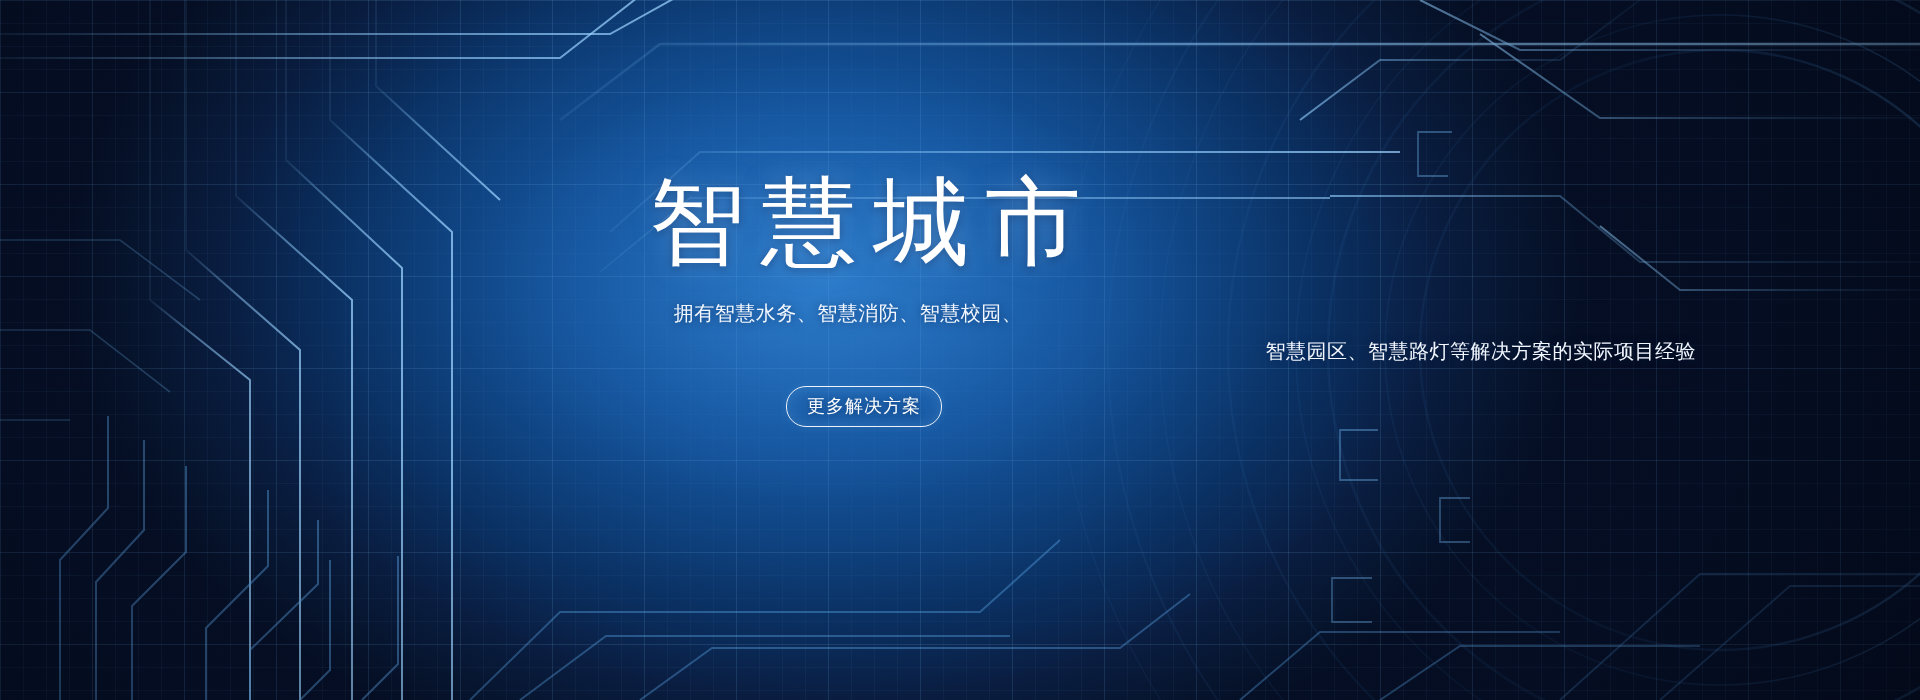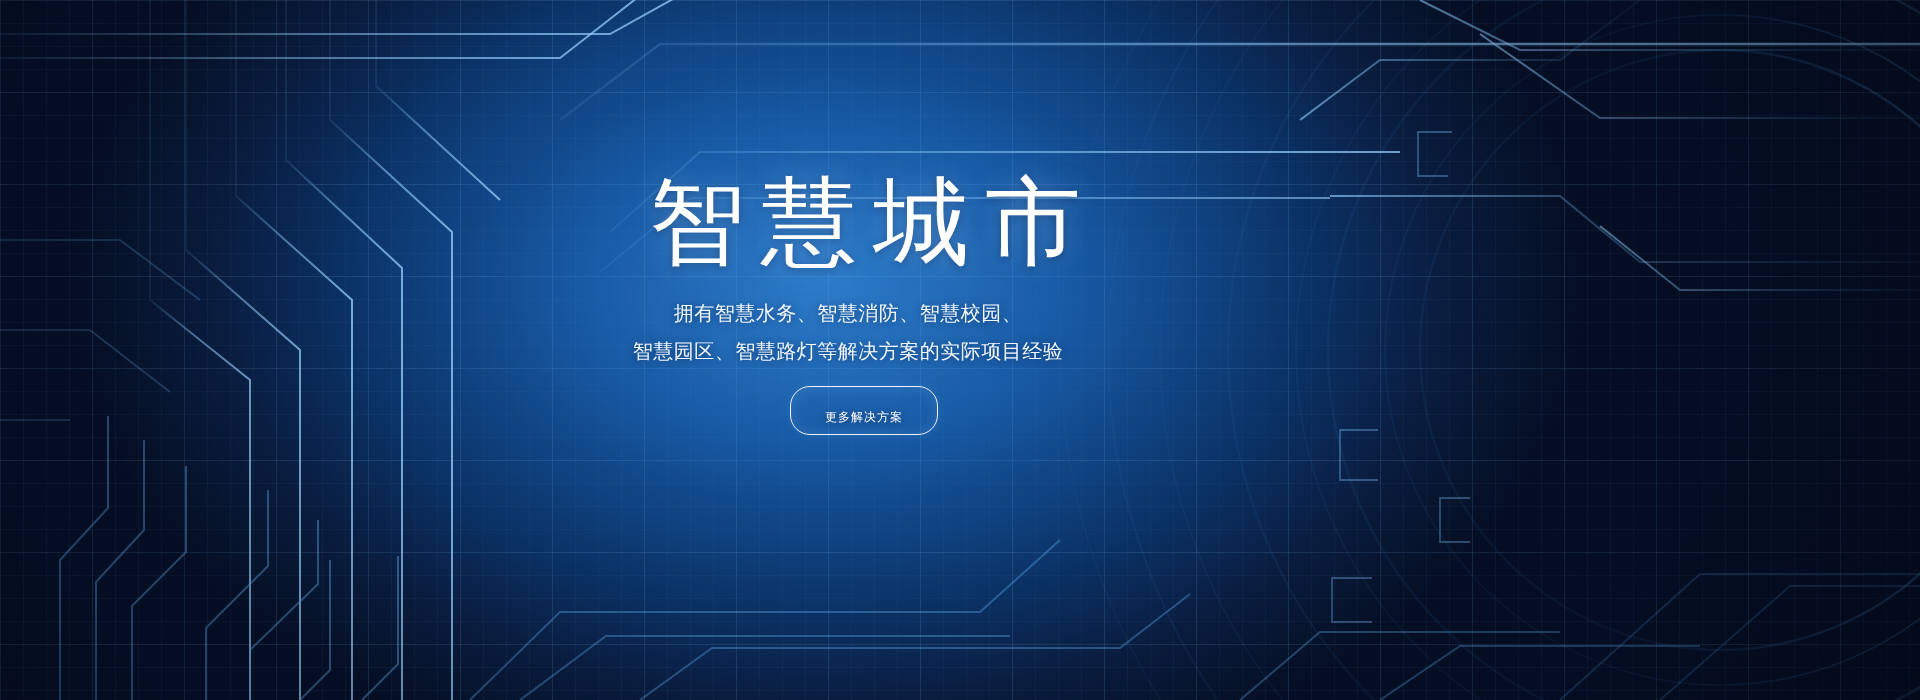--- a/index.html
+++ b/index.html
@@ -52,7 +52,7 @@
     text-shadow:0 1px 8px rgba(0,25,70,.55);
   }
   .sub1{top:300px;}
-  .sub2{top:338px;}
+  .sub2{top:338px;text-align:right;}
   .btn-wrap{position:absolute;left:0;right:0;top:386px;text-align:center;padding-left:32px;}
   .btn{
     display:inline-block;box-sizing:border-box;

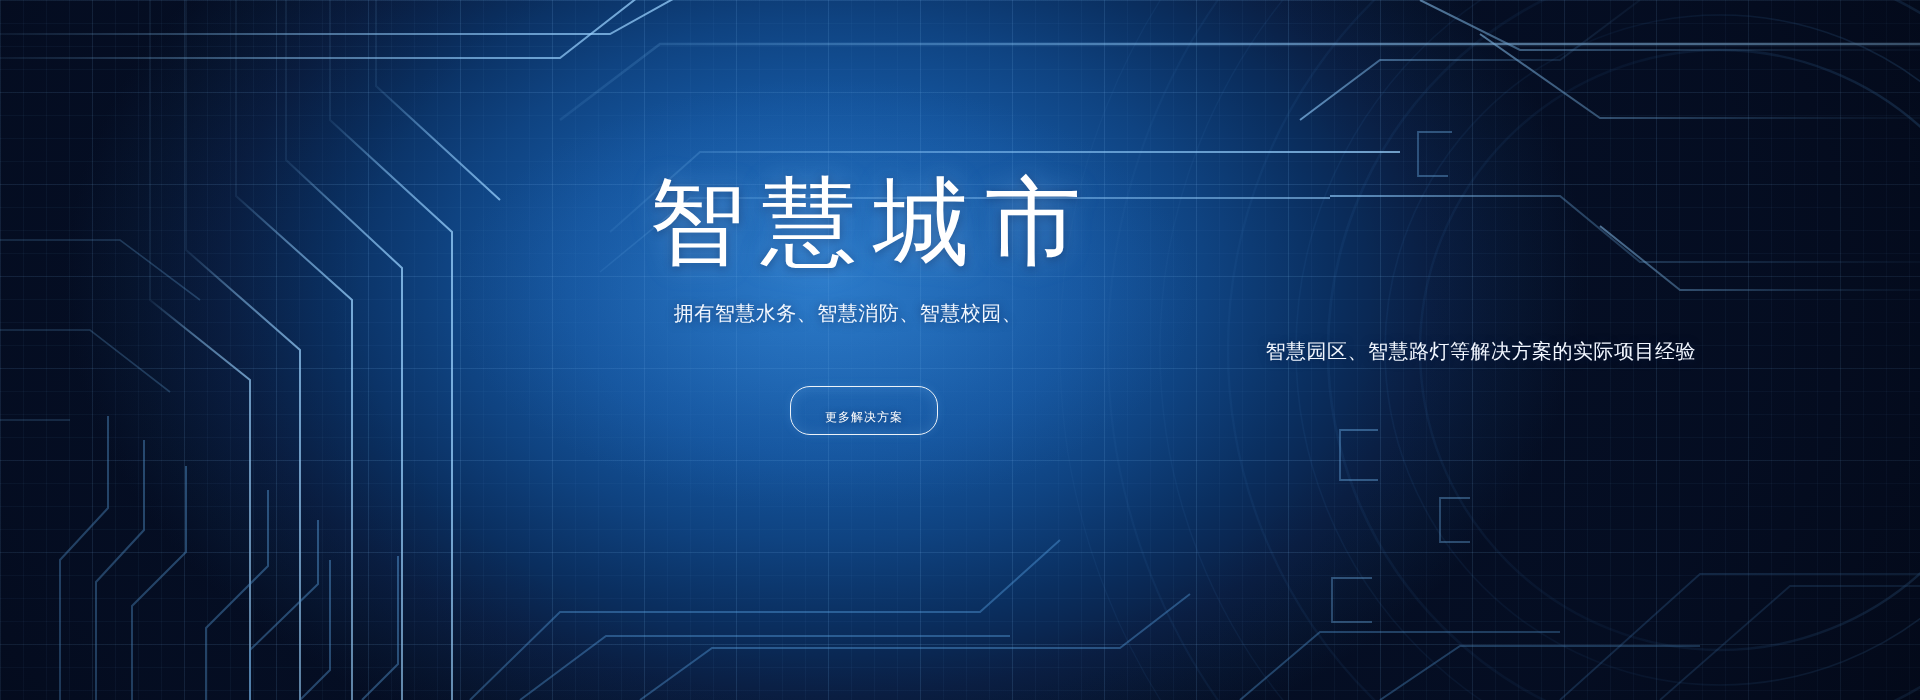--- a/index.html
+++ b/index.html
@@ -56,9 +56,9 @@
   .btn-wrap{position:absolute;left:0;right:0;top:386px;text-align:center;padding-left:32px;}
   .btn{
     display:inline-block;box-sizing:border-box;
-    min-width:148px;padding:22px 20px 8px;
+    min-width:148px;padding:7px 20px 8px;
     border:1.6px solid rgba(255,255,255,.92);border-radius:20px;
-    color:#ffffff;font-size:12px;letter-spacing:1px;background:transparent;
+    color:#ffffff;font-size:18px;letter-spacing:1px;background:transparent;
     text-shadow:0 1px 6px rgba(0,25,70,.5);
     box-shadow:0 0 14px rgba(140,200,255,.18) inset, 0 0 10px rgba(120,190,255,.14);
     cursor:pointer;

